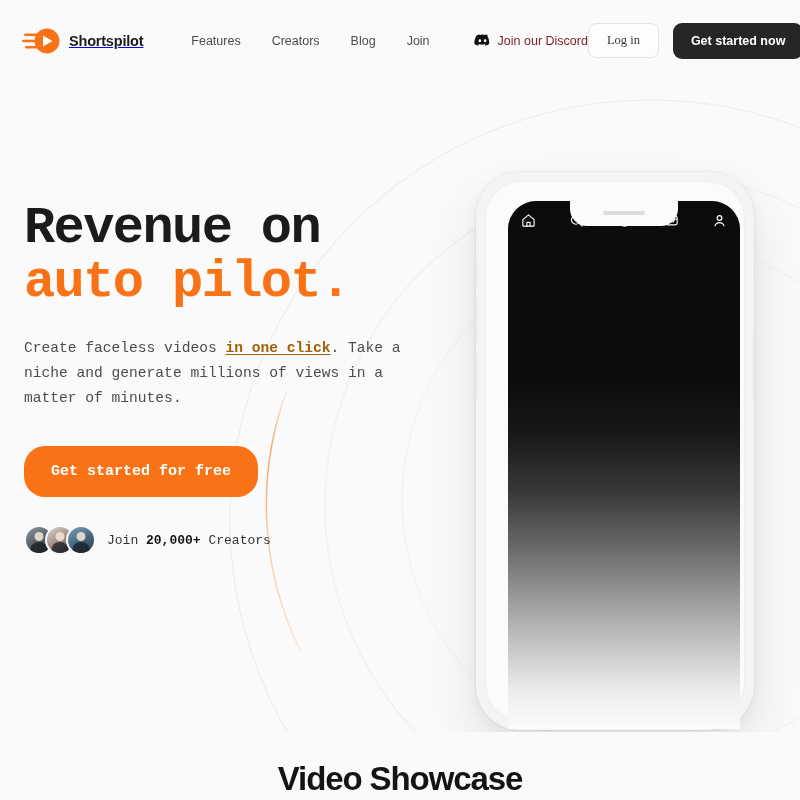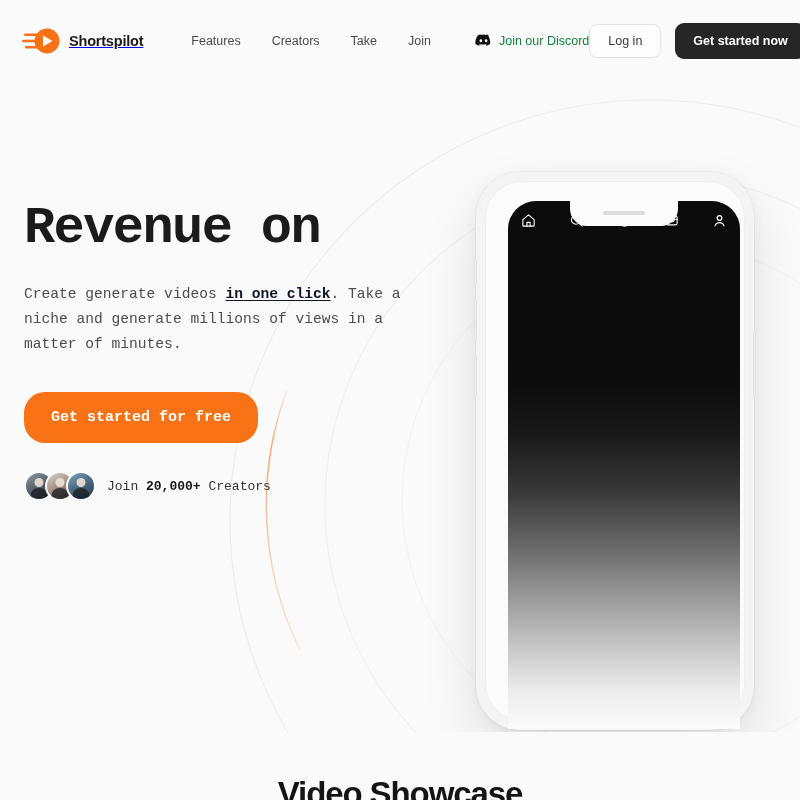--- a/index.html
+++ b/index.html
@@ -189,7 +189,7 @@
     <nav class="nav">
       <a href="#">Features</a>
       <a href="#">Creators</a>
-      <a href="#">Take</a>
+      <a href="#">Blog</a>
       <a href="#">Join</a>
     </nav>
 

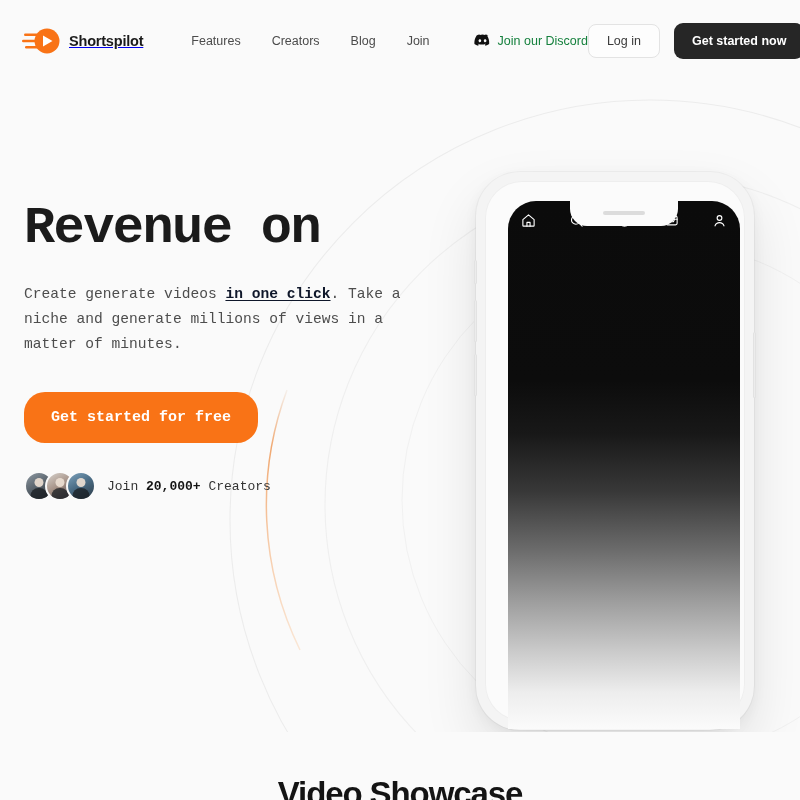--- a/index.html
+++ b/index.html
@@ -30,7 +30,7 @@
 
   .discord-link {
     display:flex; align-items:center; gap:7px; margin-left:44px;
-    font-size:12.5px; color:#15803d; text-decoration:none; white-space:nowrap;
+    font-size:12.5px; color:#7f1d1d; text-decoration:none; white-space:nowrap;
   }
   .discord-glyph { width:17px; height:17px; display:block; }
 

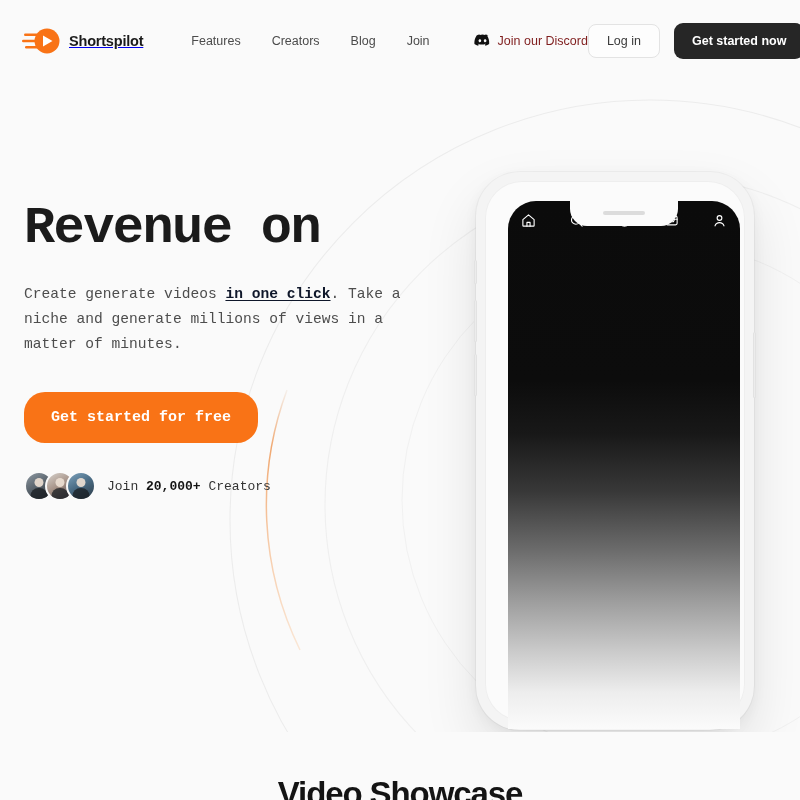--- a/index.html
+++ b/index.html
@@ -38,7 +38,7 @@
   .btn-login {
     font-size:12.5px; color:#3a3a3a; background:#fdfdfd;
     border:1px solid #e3e3e3; border-radius:8px;
-    padding:9px 18px; cursor:pointer; font-family:Liberation Sans, sans-serif; white-space:nowrap;
+    padding:9px 18px; cursor:pointer; font-family:Liberation Serif, serif; white-space:nowrap;
   }
   .btn-cta-dark {
     font-size:12.5px; font-weight:bold; color:#ffffff; background:#262626;

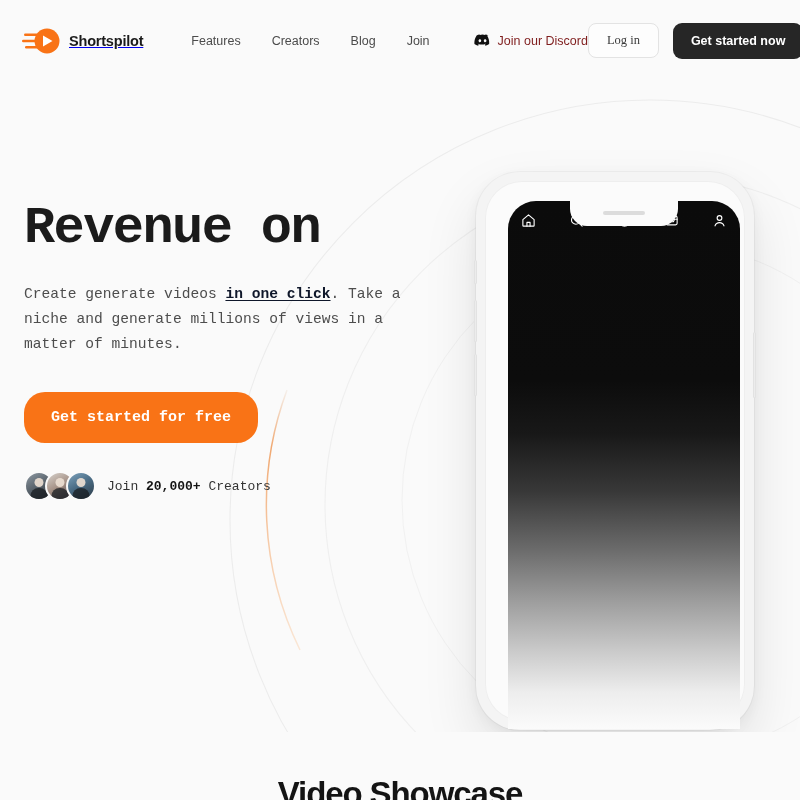--- a/index.html
+++ b/index.html
@@ -211,6 +211,7 @@
   <div class="hero-left">
     <h1 class="headline">
       <span>Revenue on</span>
+      <span class="accent">auto pilot.</span>
     </h1>
 
     <p class="subhead">

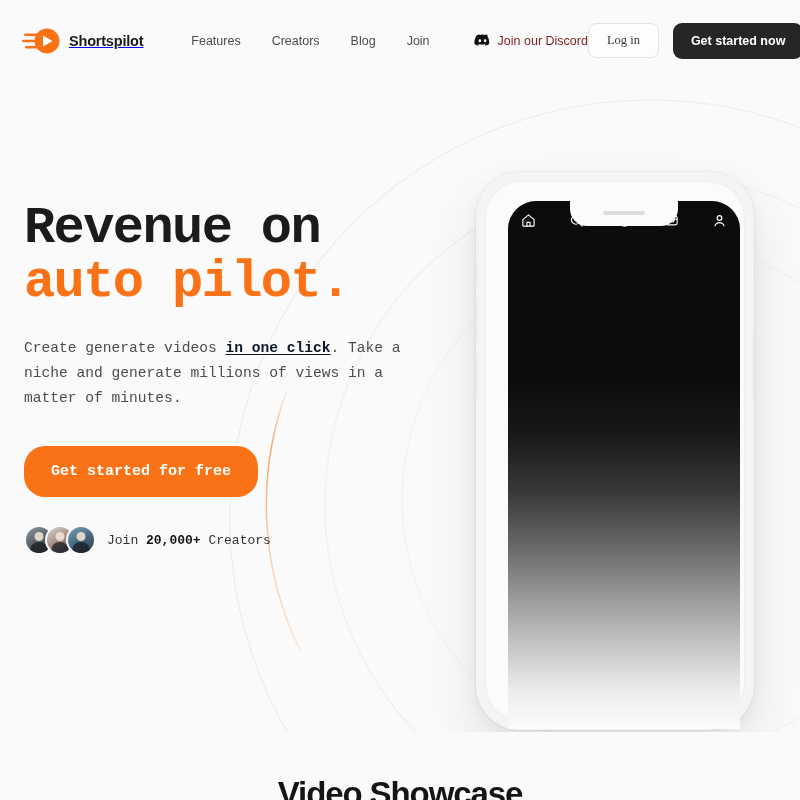--- a/index.html
+++ b/index.html
@@ -215,7 +215,7 @@
     </h1>
 
     <p class="subhead">
-      <span>Create generate videos </span><a class="link-accent" href="#">in one click</a><span>. Take a niche and generate millions of views in a matter of minutes.</span>
+      <span>Create faceless videos </span><a class="link-accent" href="#">in one click</a><span>. Take a niche and generate millions of views in a matter of minutes.</span>
     </p>
 
     <button class="btn-hero">Get started for free</button>

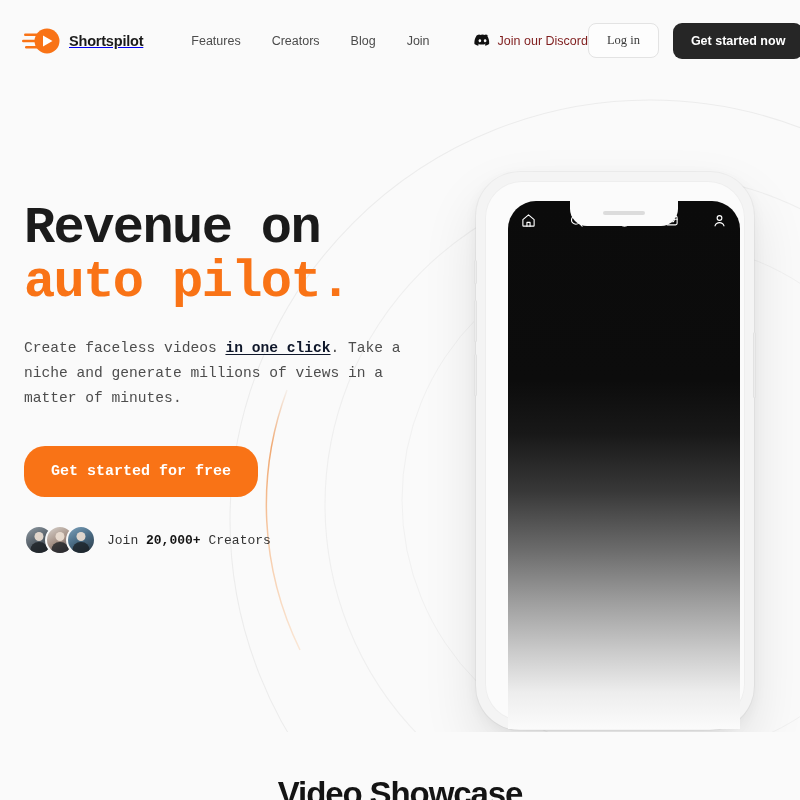--- a/index.html
+++ b/index.html
@@ -59,7 +59,7 @@
     max-width:420px;
   }
   .subhead .link-accent {
-    color:#0f172a; font-weight:bold; text-decoration:underline;
+    color:#a16207; font-weight:bold; text-decoration:underline;
     text-underline-offset:2px;
   }
 

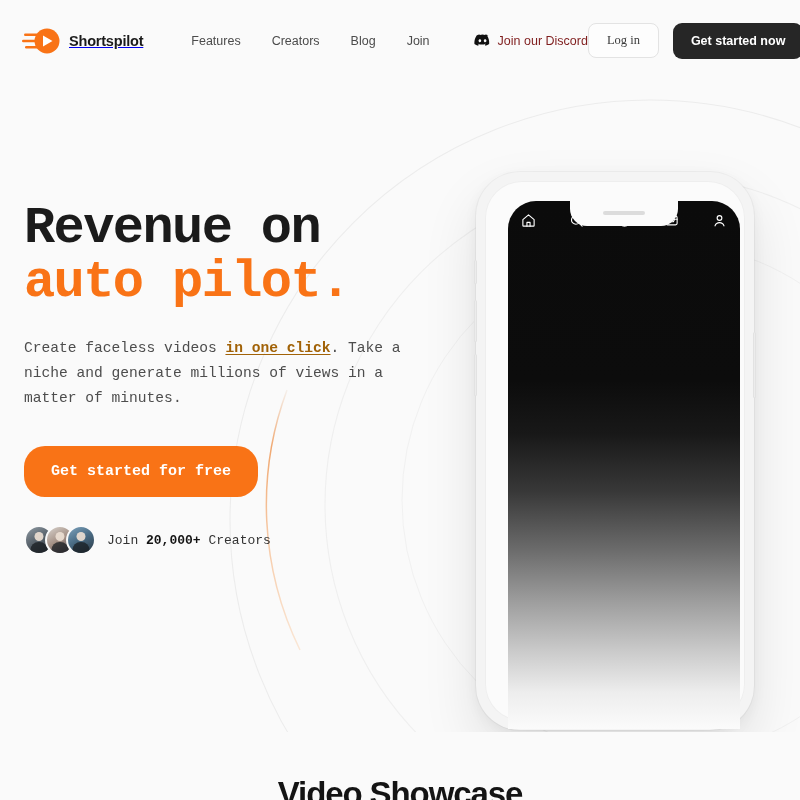--- a/index.html
+++ b/index.html
@@ -148,7 +148,7 @@
   }
   .section-title {
     font-size:33px; font-weight:bold; letter-spacing:-1.1px;
-    color:#141414; margin-top:43px; white-space:nowrap;
+    color:#141414; margin-top:28px; white-space:nowrap;
   }
 </style>
 </head>

